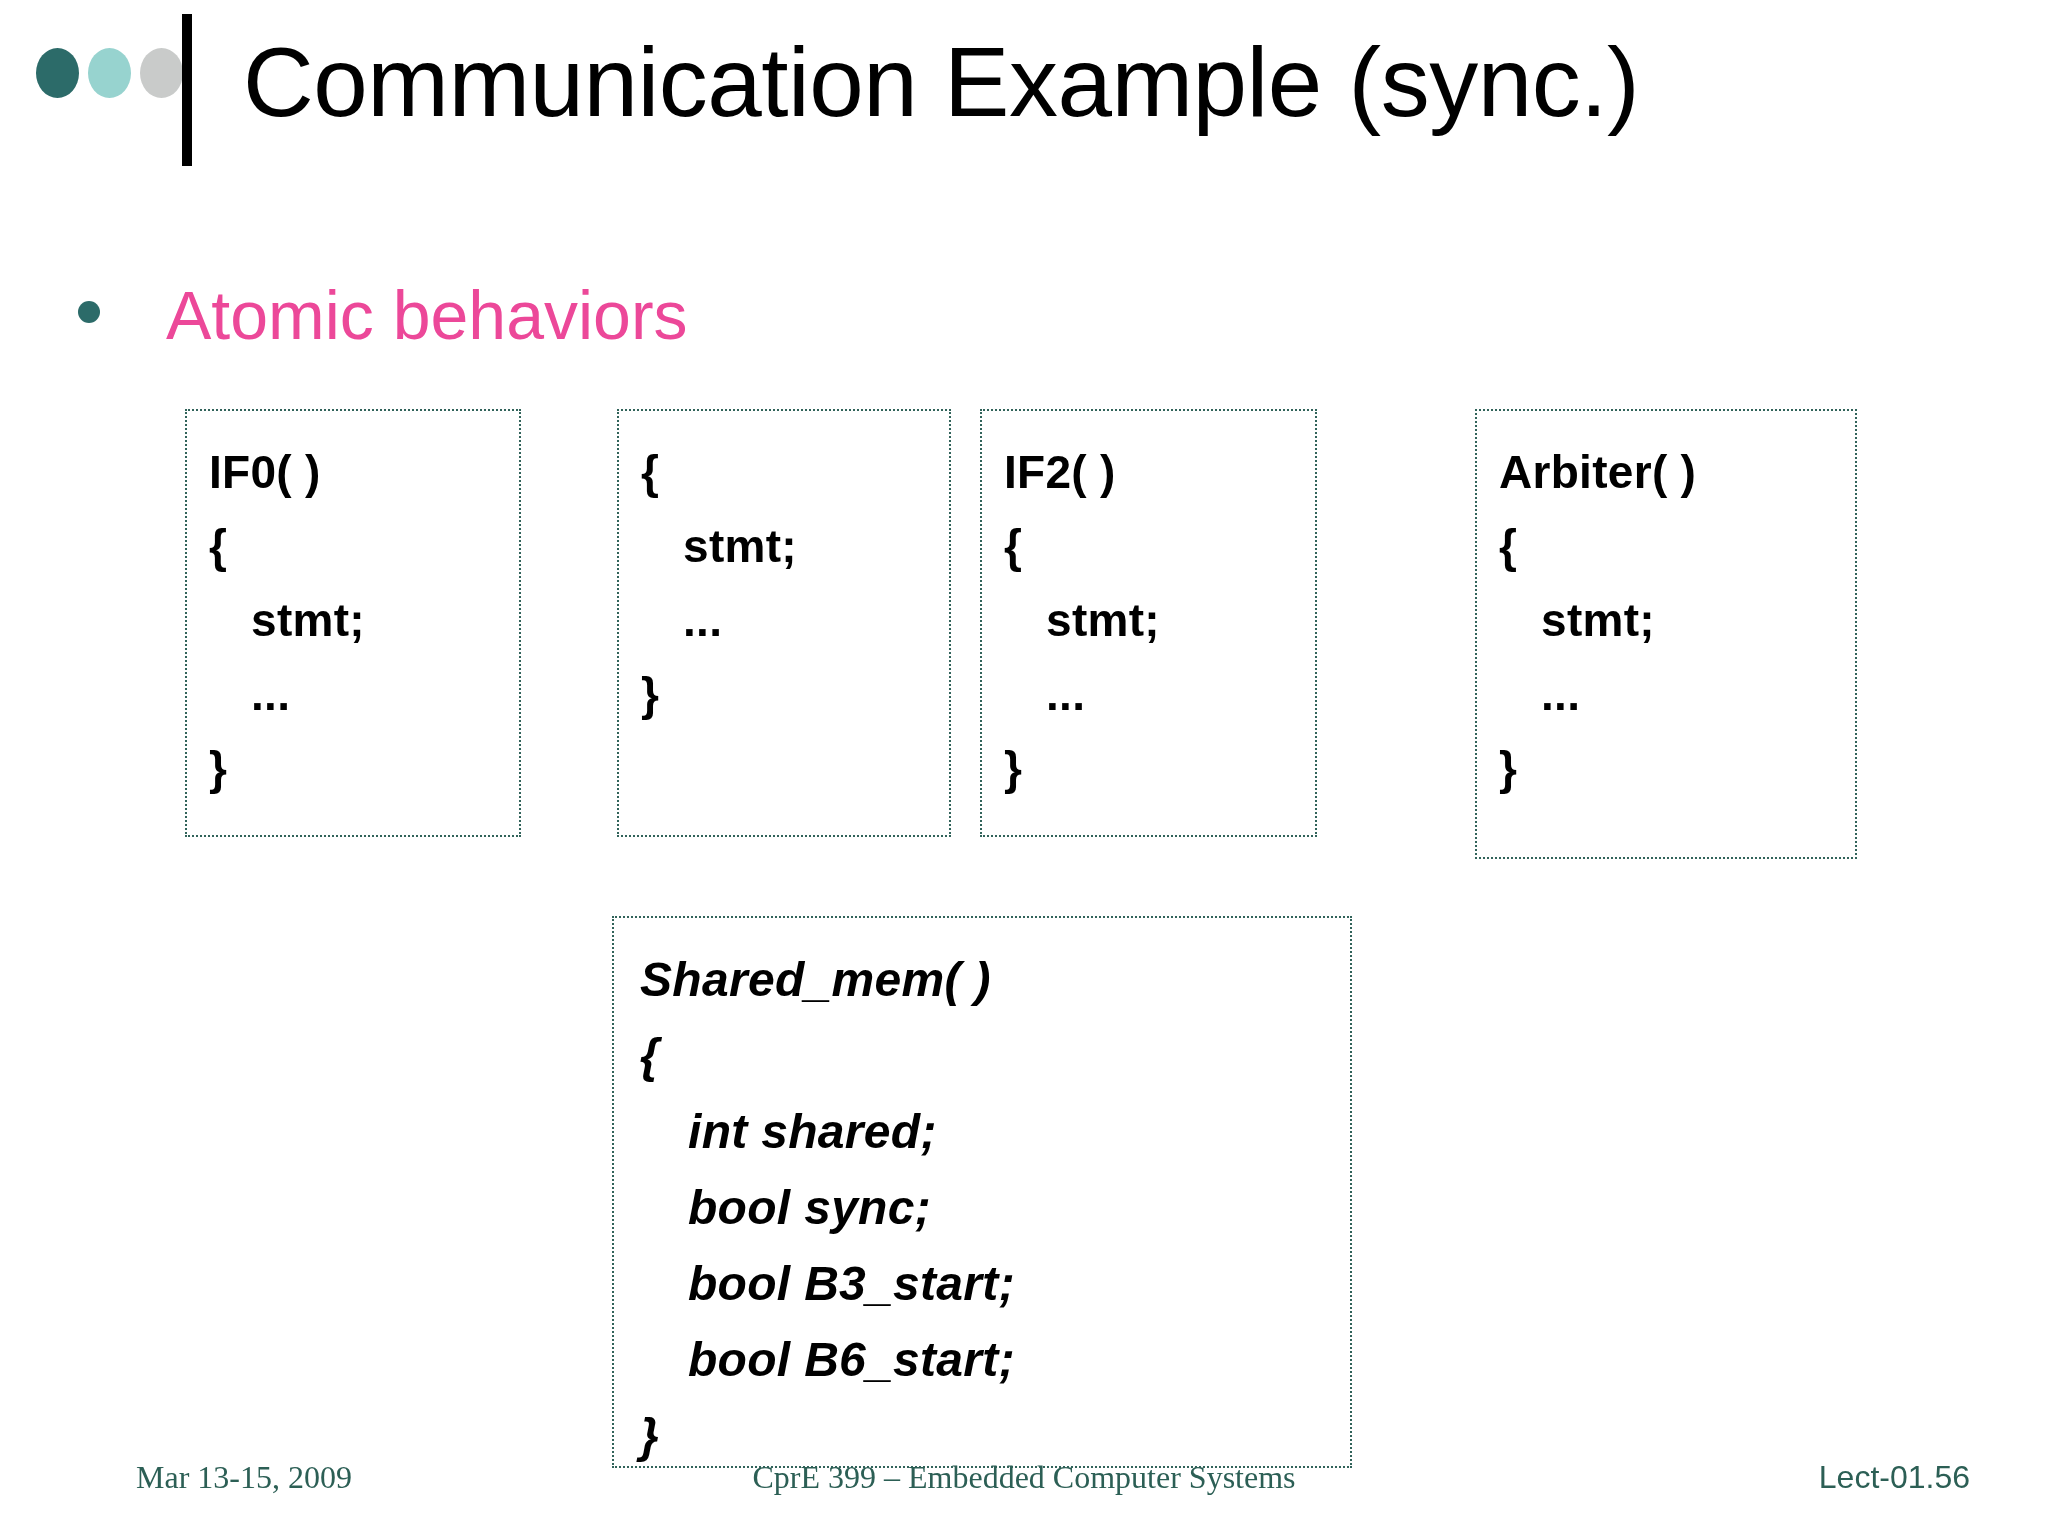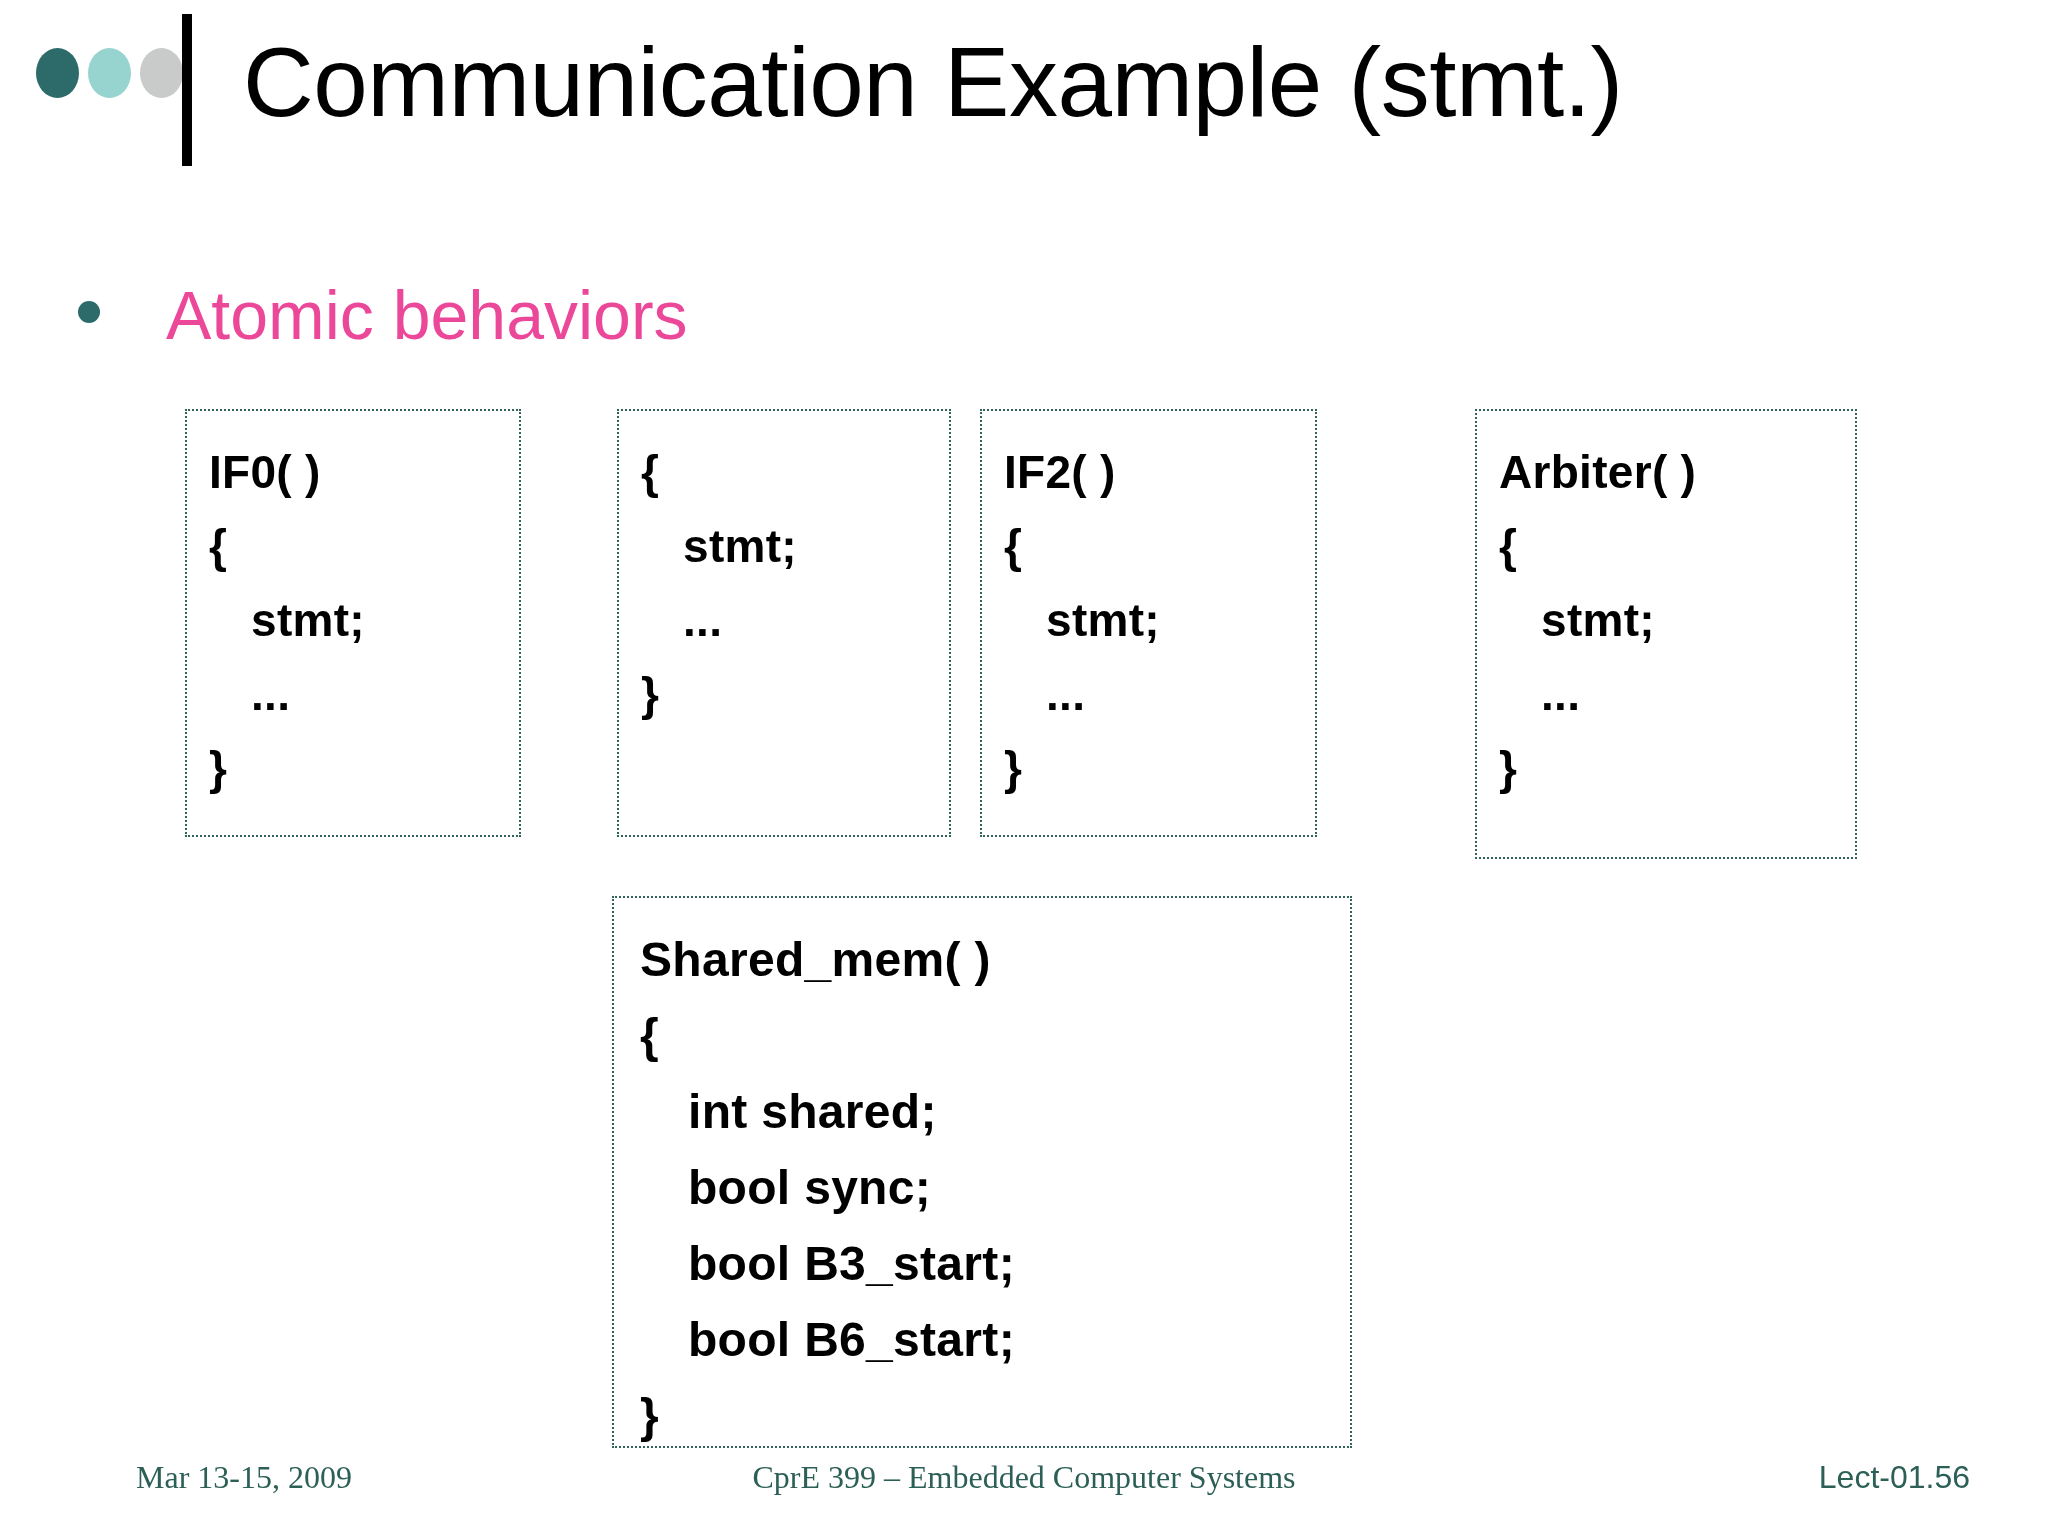--- a/index.html
+++ b/index.html
@@ -146,7 +146,7 @@
 
   <div id="title-rule"></div>
 
-  <div id="slide-title">Communication Example (stmt.)</div>
+  <div id="slide-title">Communication Example (sync.)</div>
 
   <div id="bullet-row">
     <span id="bullet-marker"></span>

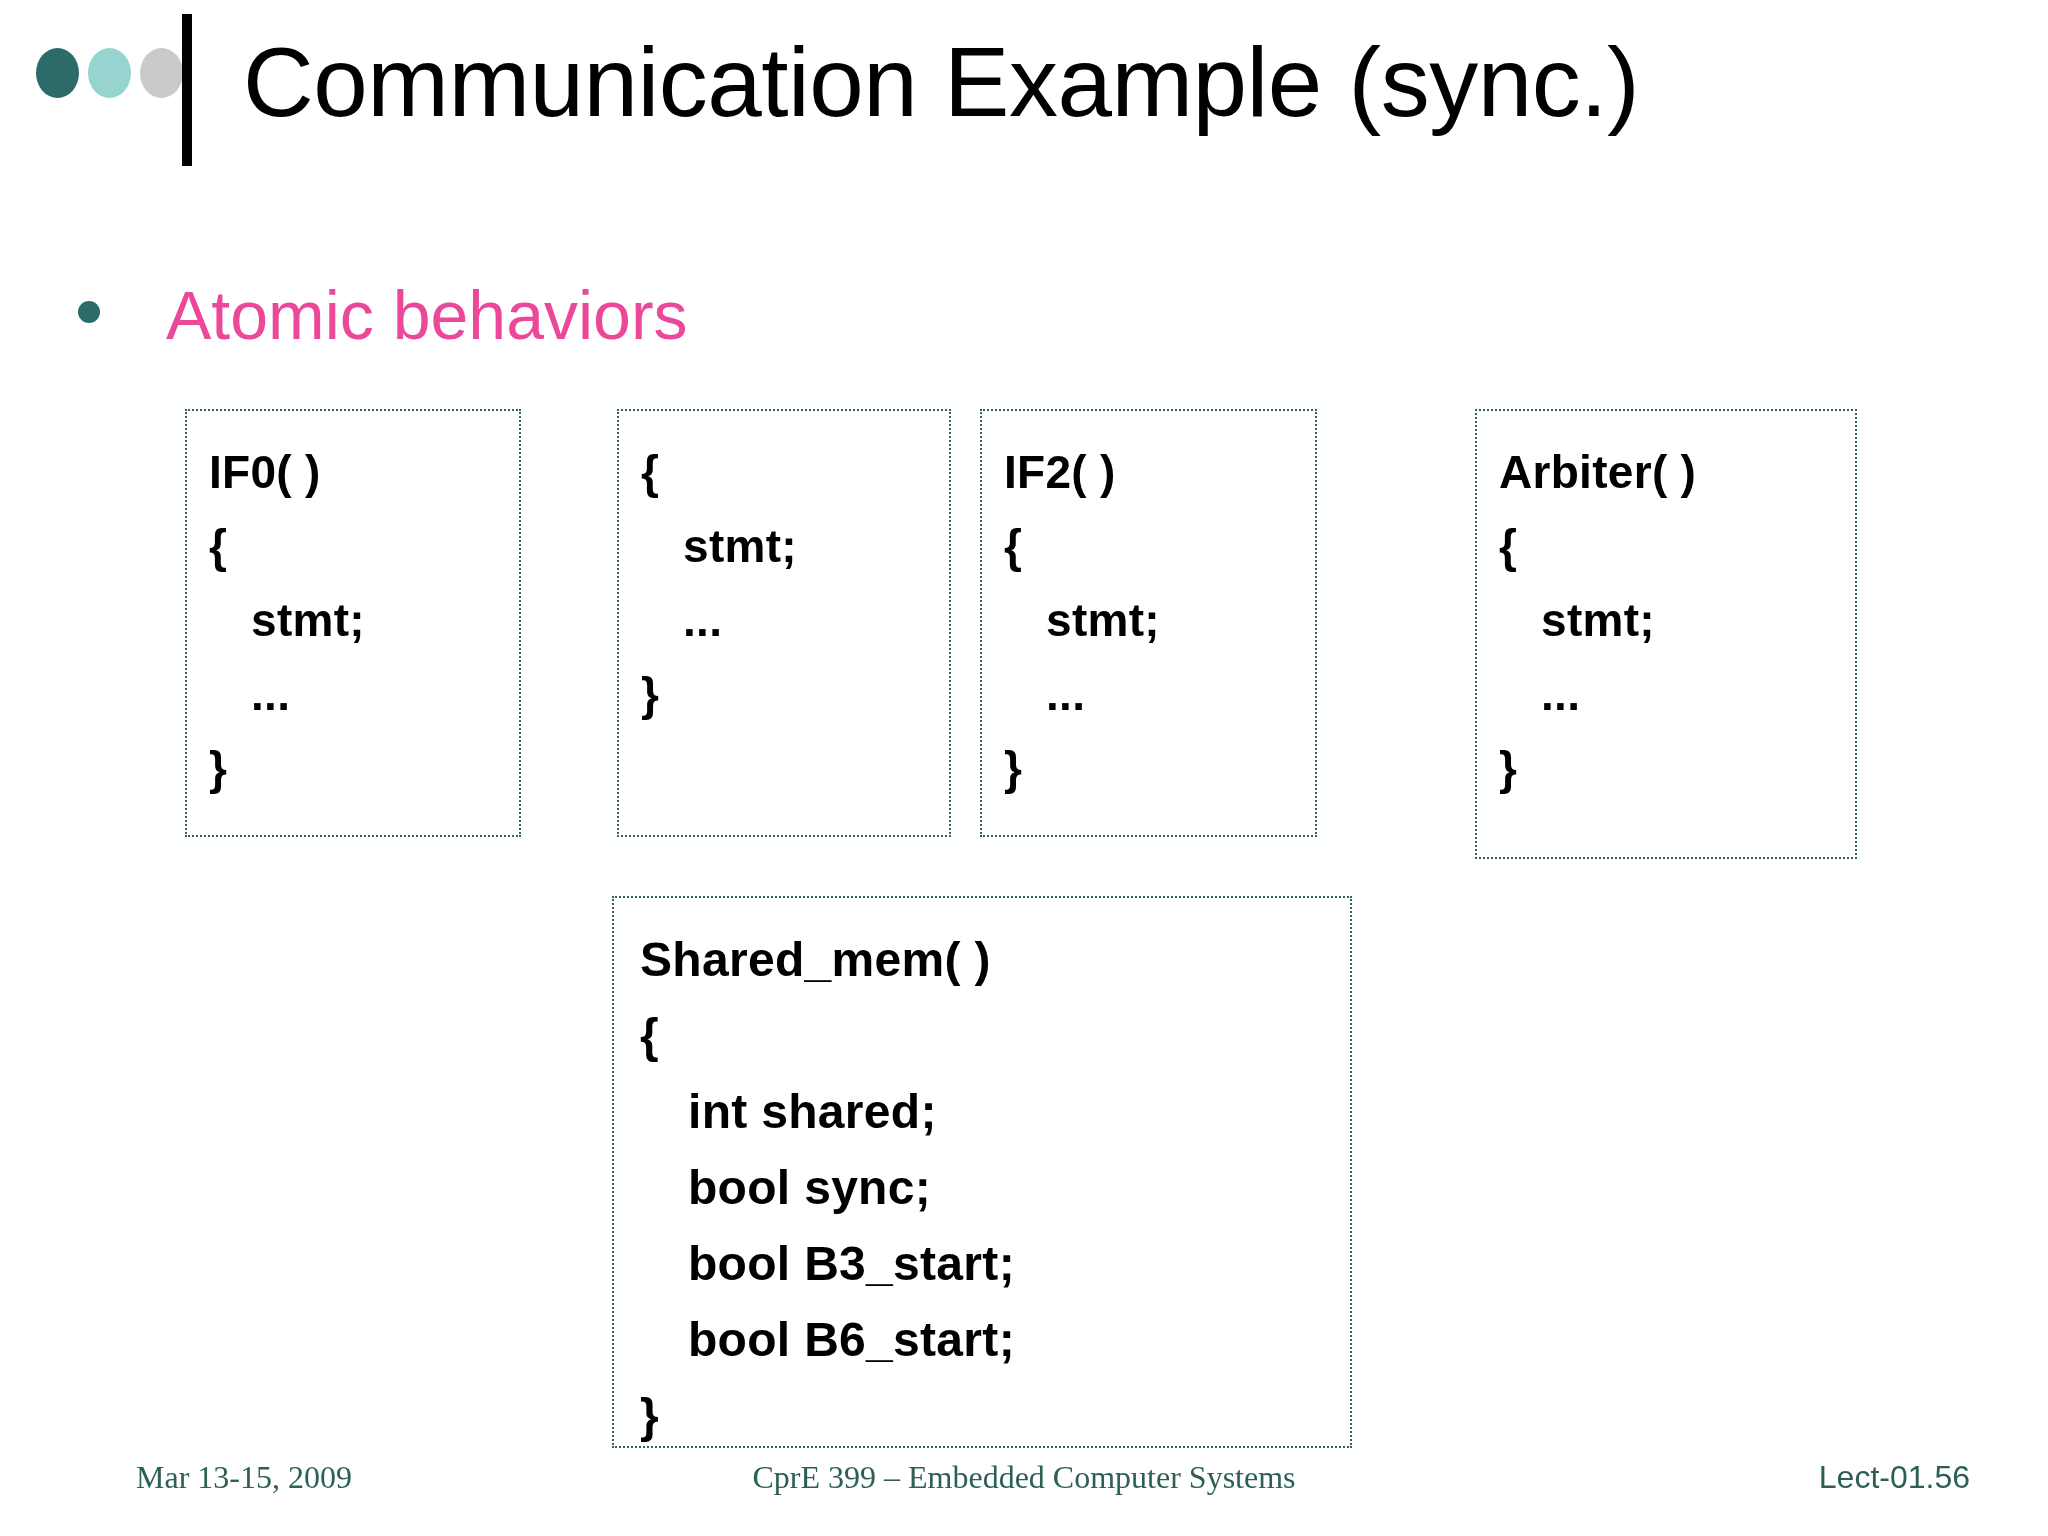--- a/index.html
+++ b/index.html
@@ -113,7 +113,7 @@
   #box-if1      { left: 617px;  top: 409px; width: 334px;  height: 428px; }
   #box-if2      { left: 980px; top: 409px; width: 337px;  height: 428px; }
   #box-arbiter  { left: 1475px; top: 409px; width: 382px;  height: 450px; }
-  #box-shared   { left: 612px;  top: 896px; width: 740px;  height: 552px; }
+  #box-shared   { left: 612px;  top: 916px; width: 740px;  height: 552px; font-style: italic; }
 
   #box-shared .code-lines { left: 26px; top: 24px; }
   #box-shared .code-line  { font-size: 48px; line-height: 76px; }

